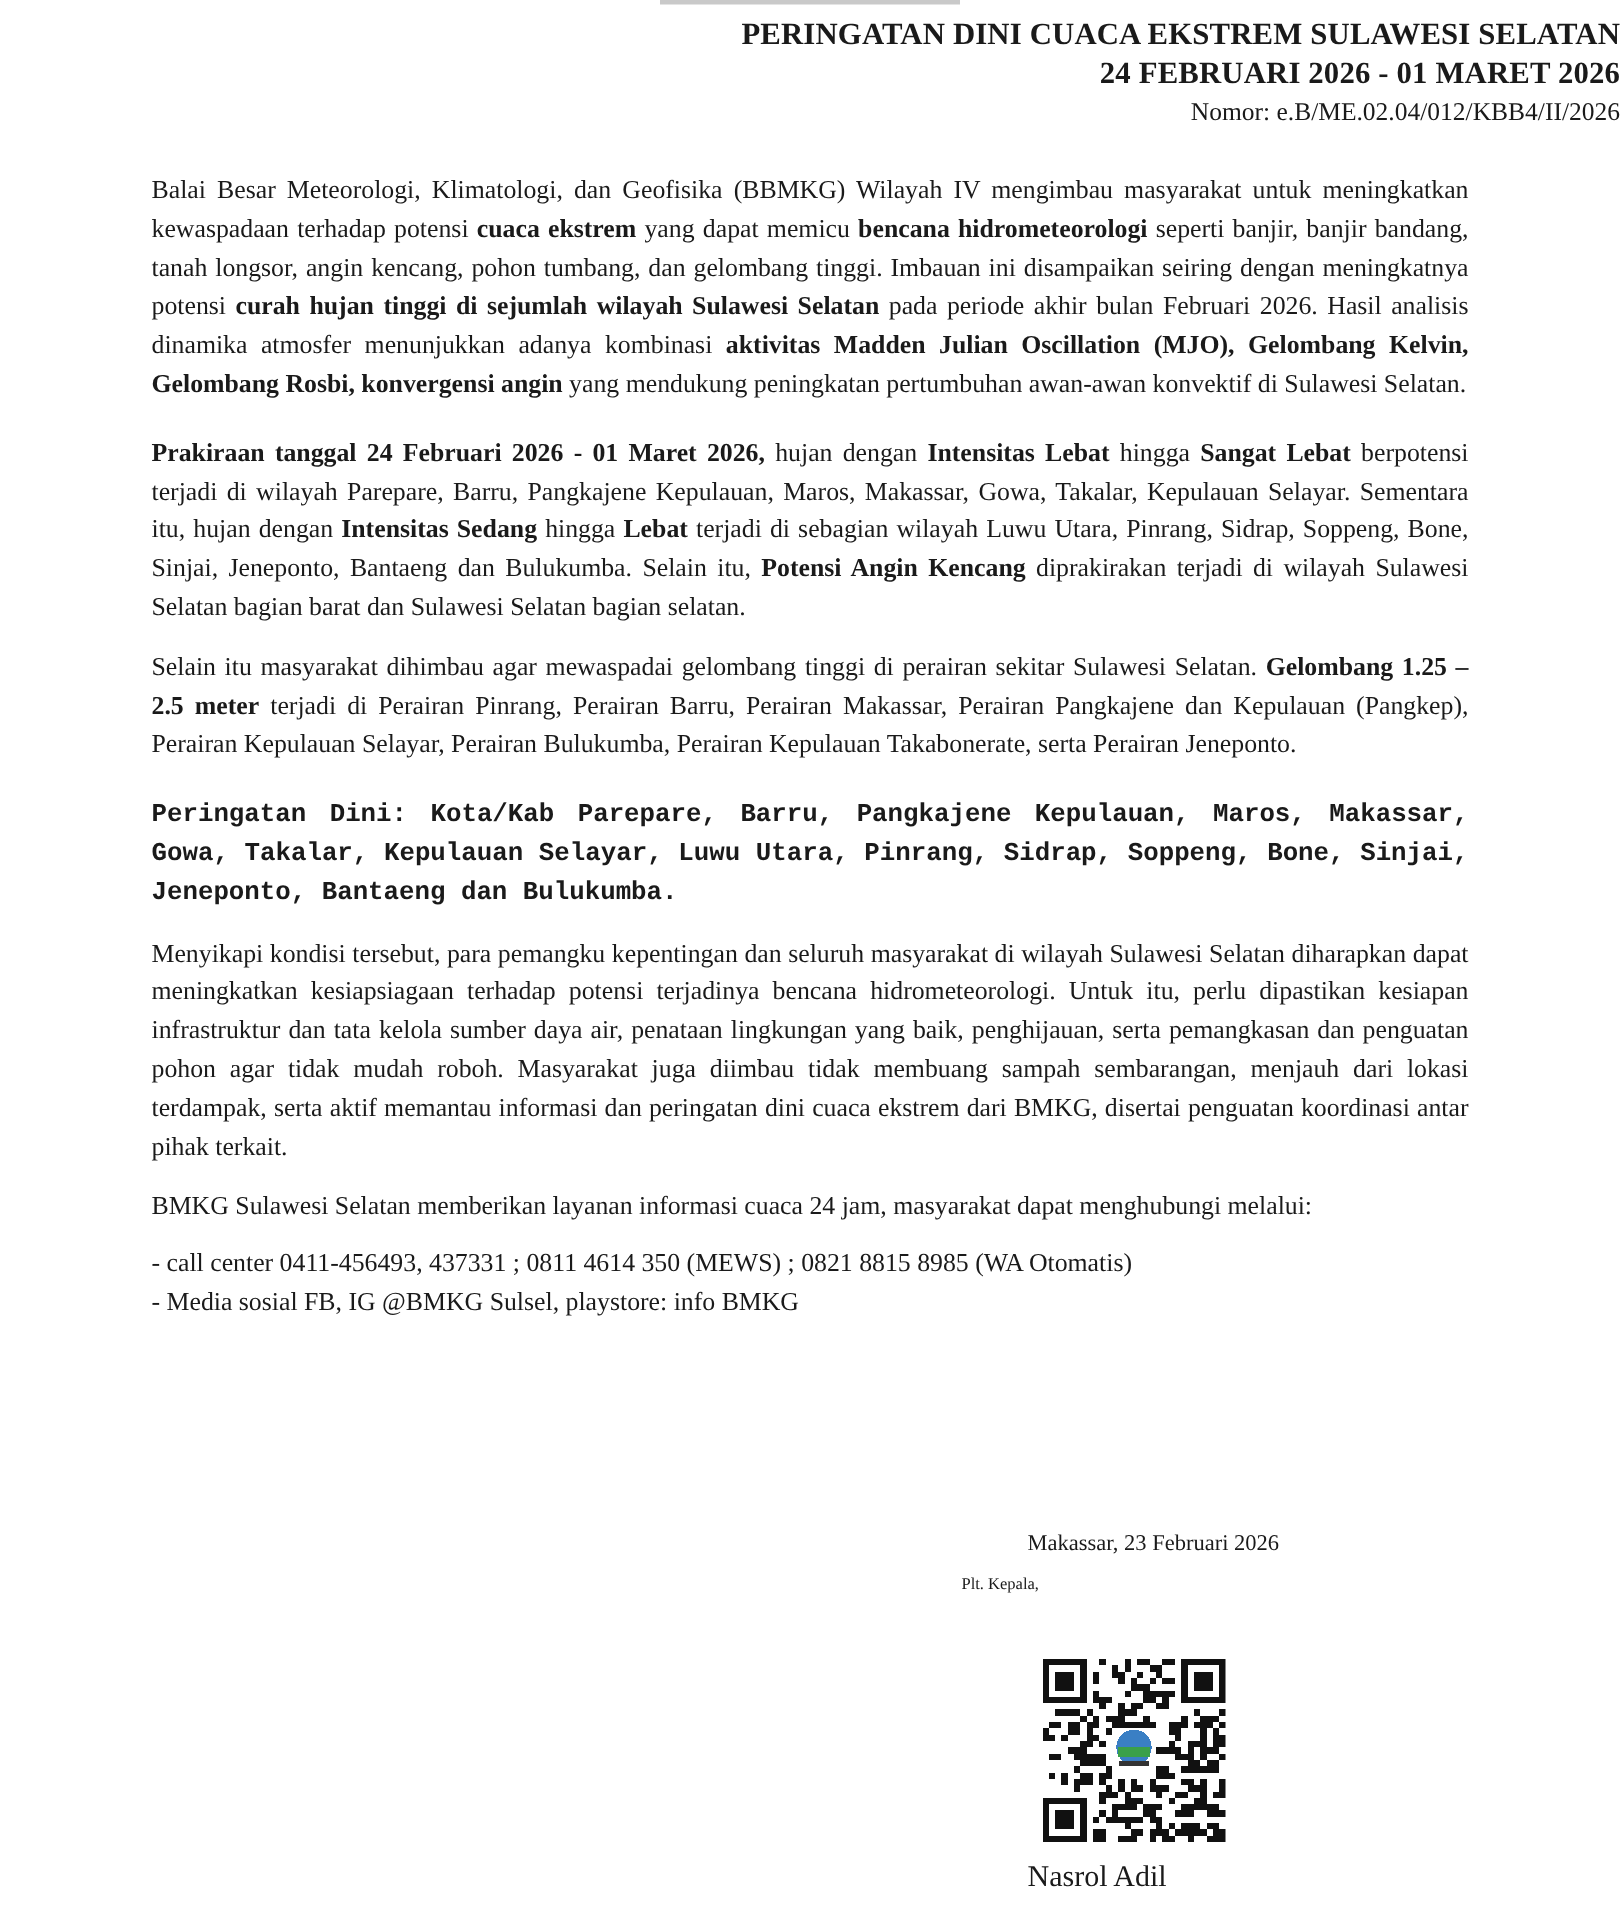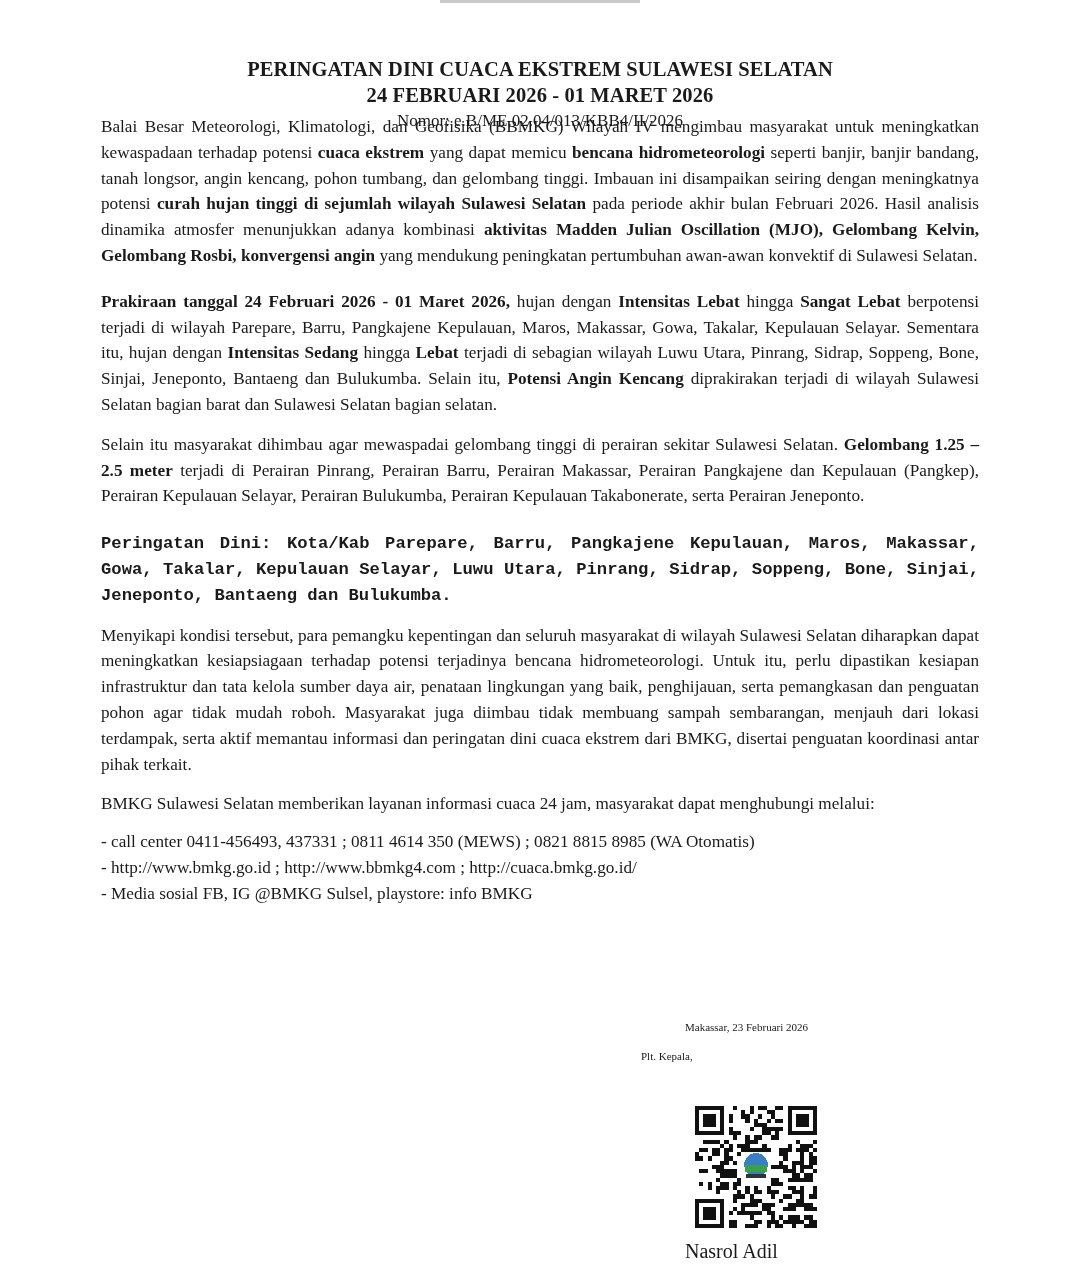--- a/index.html
+++ b/index.html
@@ -6,7 +6,7 @@
   body { width:1080px; height:1276px; position:relative; overflow:hidden;
          font-family:"Liberation Serif", "DejaVu Serif", serif; color:#1a1a1a; }
   .topbar { position:absolute; left:440px; top:0; width:200px; height:3px; background:#c9c9c9; }
-  .header { position:absolute; left:0; top:10px; width:1080px; text-align:center;margin-top:46px; }
+  .header { position:absolute; left:0; top:10px; width:1080px; text-align:right; }
   .title { font-weight:bold; font-size:20.5px; line-height:26px; letter-spacing:0.1px; }
   .nomor { font-size:17px; line-height:26px; }
   .body { position:absolute; left:101px; top:114px; width:878px; font-size:17.2px; line-height:25.8px; }

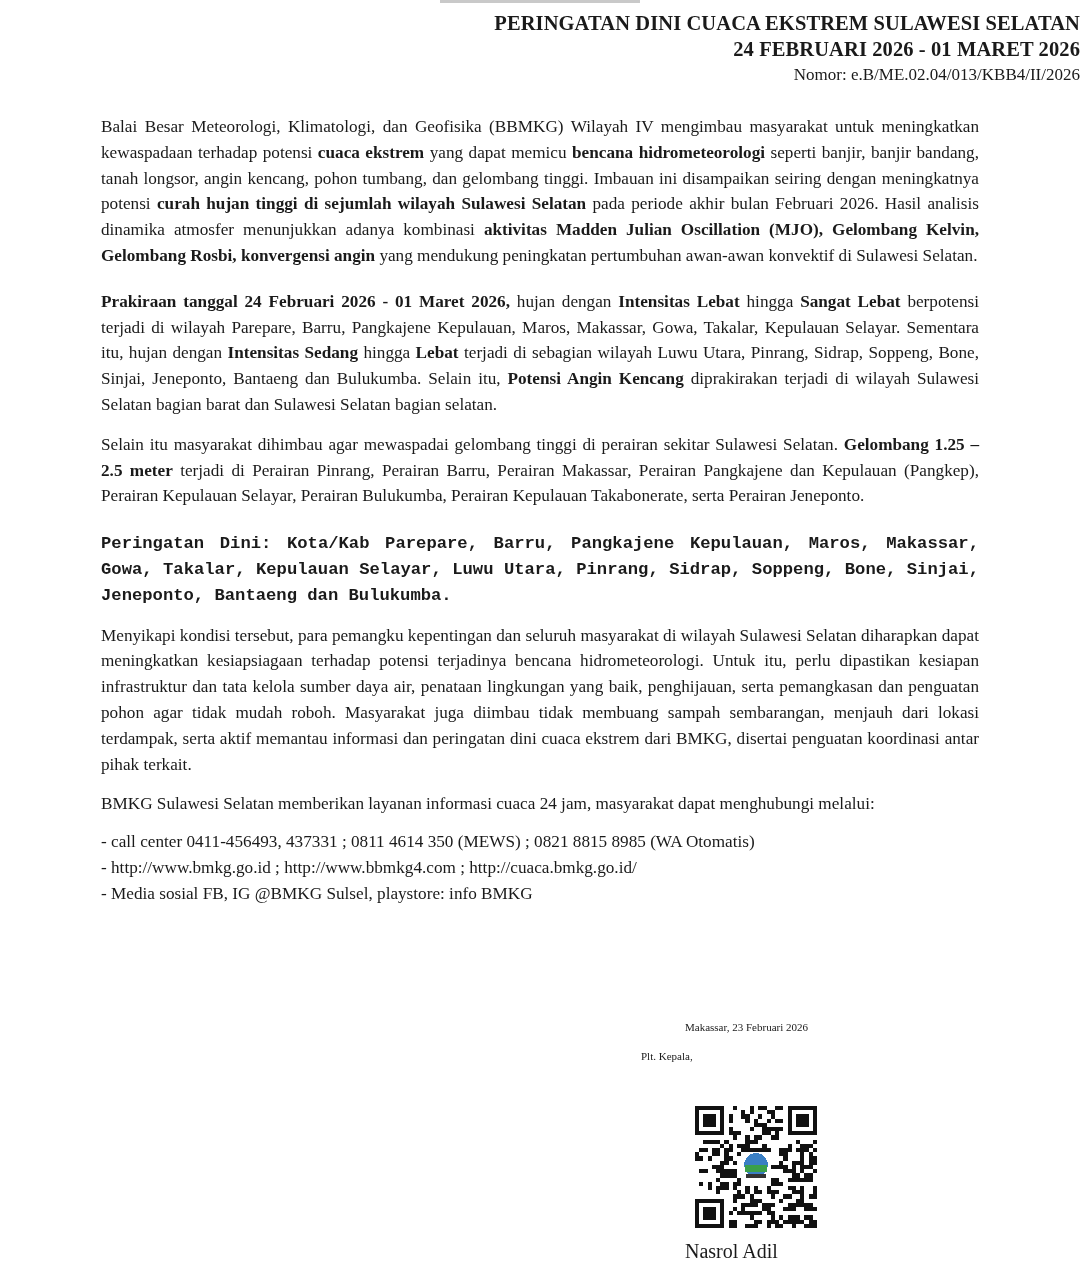--- a/index.html
+++ b/index.html
@@ -32,7 +32,7 @@
 <div class="header">
   <div class="title">PERINGATAN DINI CUACA EKSTREM SULAWESI SELATAN</div>
   <div class="title">24 FEBRUARI 2026 - 01 MARET 2026</div>
-  <div class="nomor">Nomor: e.B/ME.02.04/013/KBB4/II/2026</div>
+  <div class="nomor">Nomor: e.B/ME.02.04/012/KBB4/II/2026</div>
 </div>
 
 <div class="body">

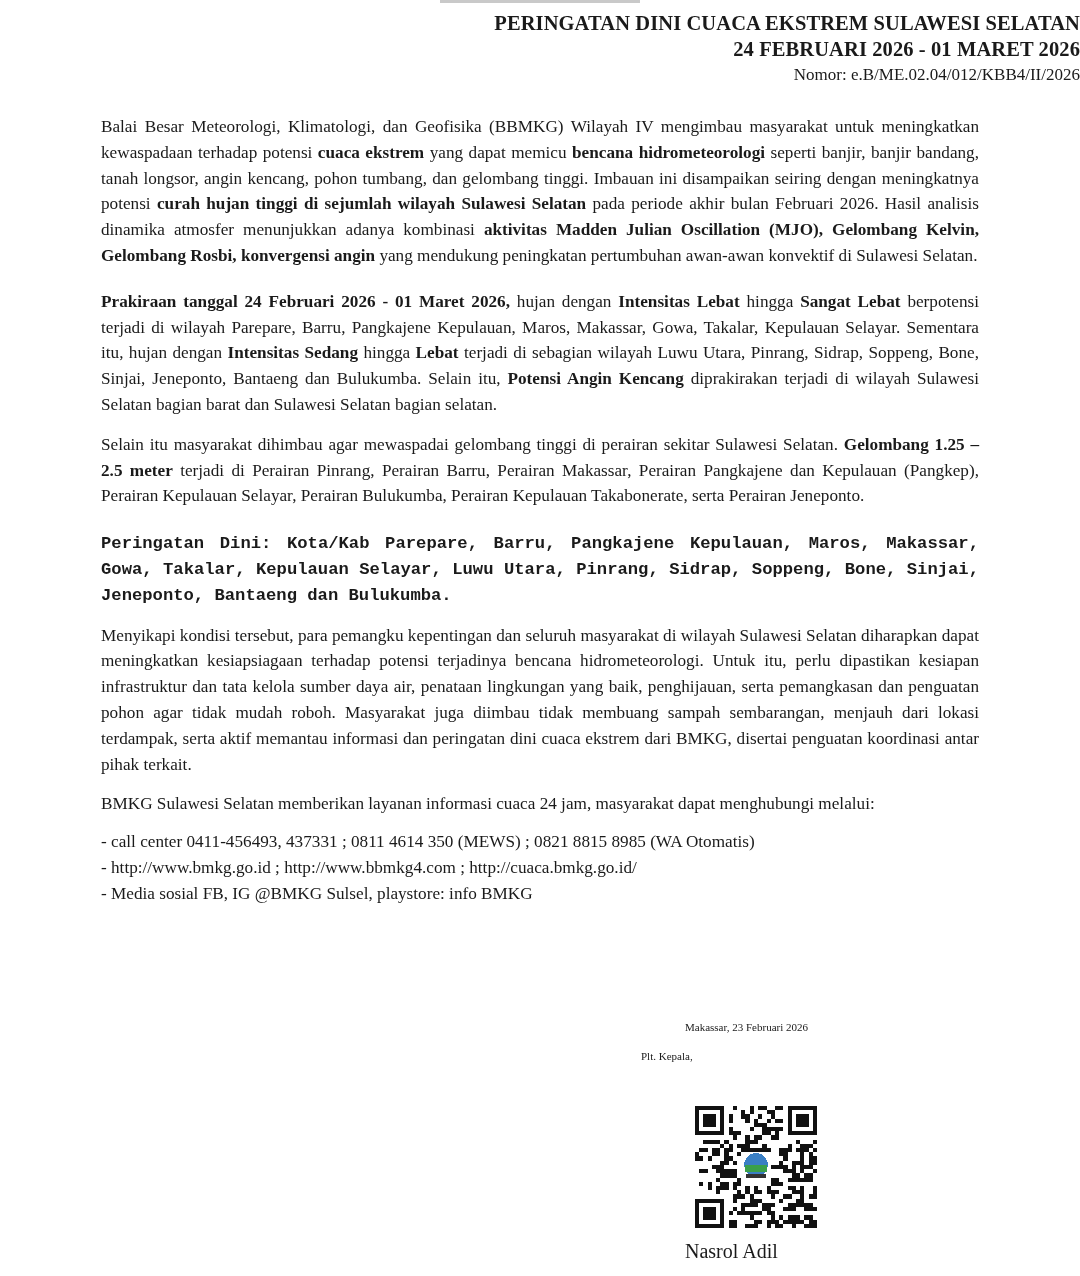--- a/index.html
+++ b/index.html
@@ -43,7 +43,6 @@
   <p class="p5"><span>Menyikapi kondisi tersebut, para pemangku kepentingan dan seluruh masyarakat di wilayah Sulawesi Selatan diharapkan dapat meningkatkan kesiapsiagaan terhadap potensi terjadinya bencana hidrometeorologi. Untuk itu, perlu dipastikan kesiapan infrastruktur dan tata kelola sumber daya air, penataan lingkungan yang baik, penghijauan, serta pemangkasan dan penguatan pohon agar tidak mudah roboh. Masyarakat juga diimbau tidak membuang sampah sembarangan, menjauh dari lokasi terdampak, serta aktif memantau informasi dan peringatan dini cuaca ekstrem dari BMKG, disertai penguatan koordinasi antar pihak terkait.</span></p>
   <p class="p6"><span>BMKG Sulawesi Selatan memberikan layanan informasi cuaca 24 jam, masyarakat dapat menghubungi melalui:</span></p>
   <p class="contact-line">- call center 0411-456493, 437331 ; 0811 4614 350 (MEWS) ;  0821 8815 8985 (WA Otomatis)</p>
-  <p class="contact-line">- http://www.bmkg.go.id ; http://www.bbmkg4.com ; http://cuaca.bmkg.go.id/</p>
   <p class="contact-line">- Media sosial FB, IG @BMKG Sulsel, playstore: info BMKG</p>
 </div>
 

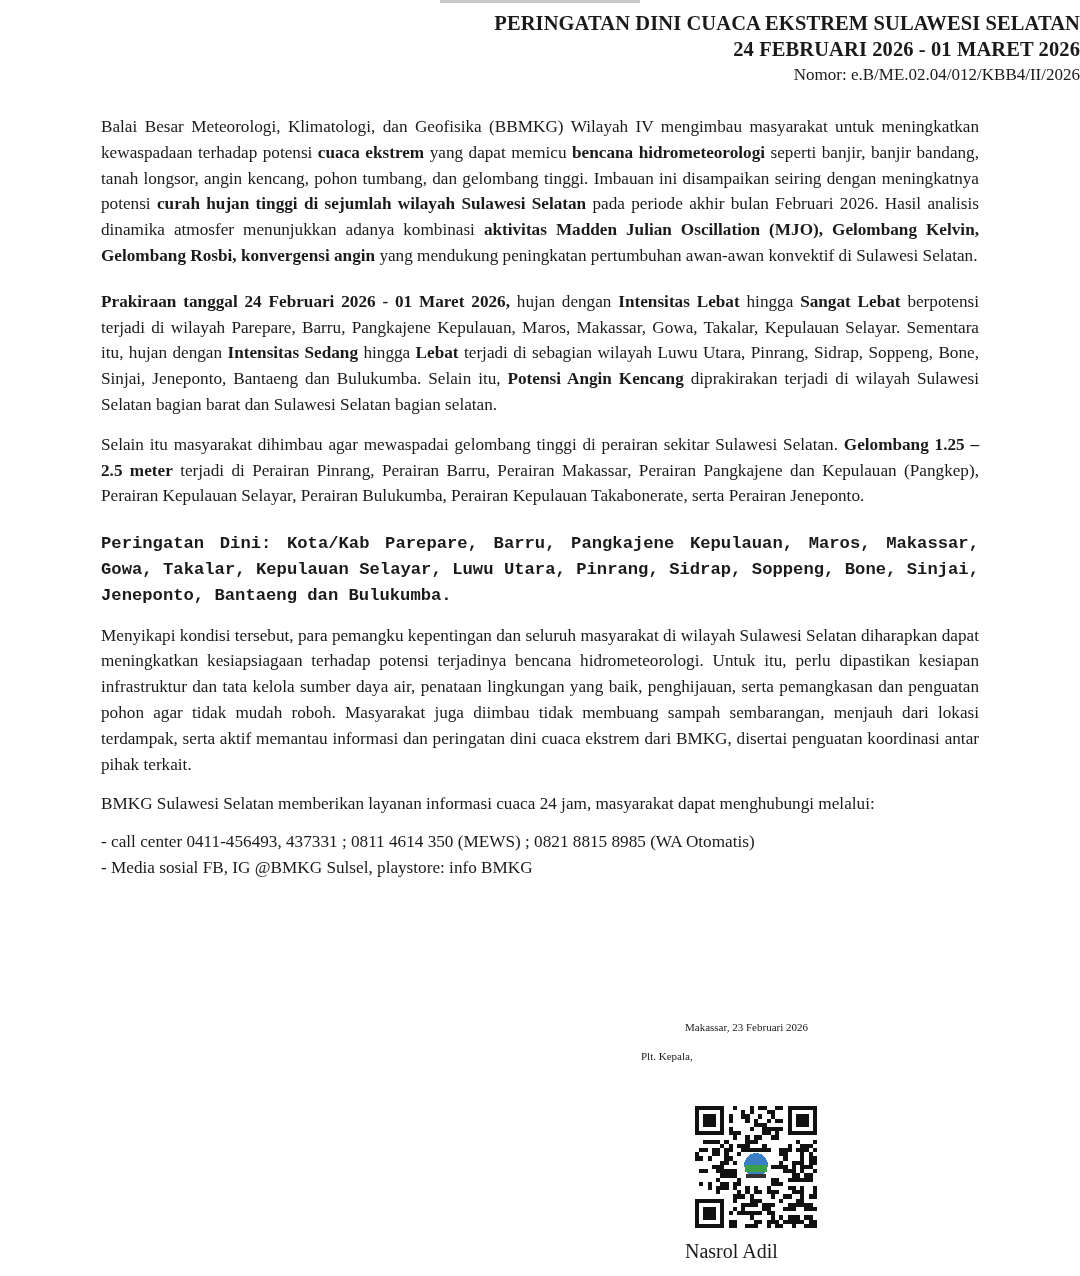--- a/index.html
+++ b/index.html
@@ -18,7 +18,7 @@
   .p5 { margin-bottom:14px !important; }
   .p6 { margin-bottom:12px !important; }
   .contact-line { text-align:left !important; }
-  .sig-date { position:absolute; left:685px; top:1021px; font-size:11px; }
+  .sig-date { position:absolute; left:685px; top:1021px; font-size:15px; }
   .sig-role { position:absolute; left:641px; top:1050px; font-size:11px; }
   .qr { position:absolute; left:695px; top:1106px; width:122px; height:122px; }
   .sig-name { position:absolute; left:685px; top:1240px; font-size:20px; }

